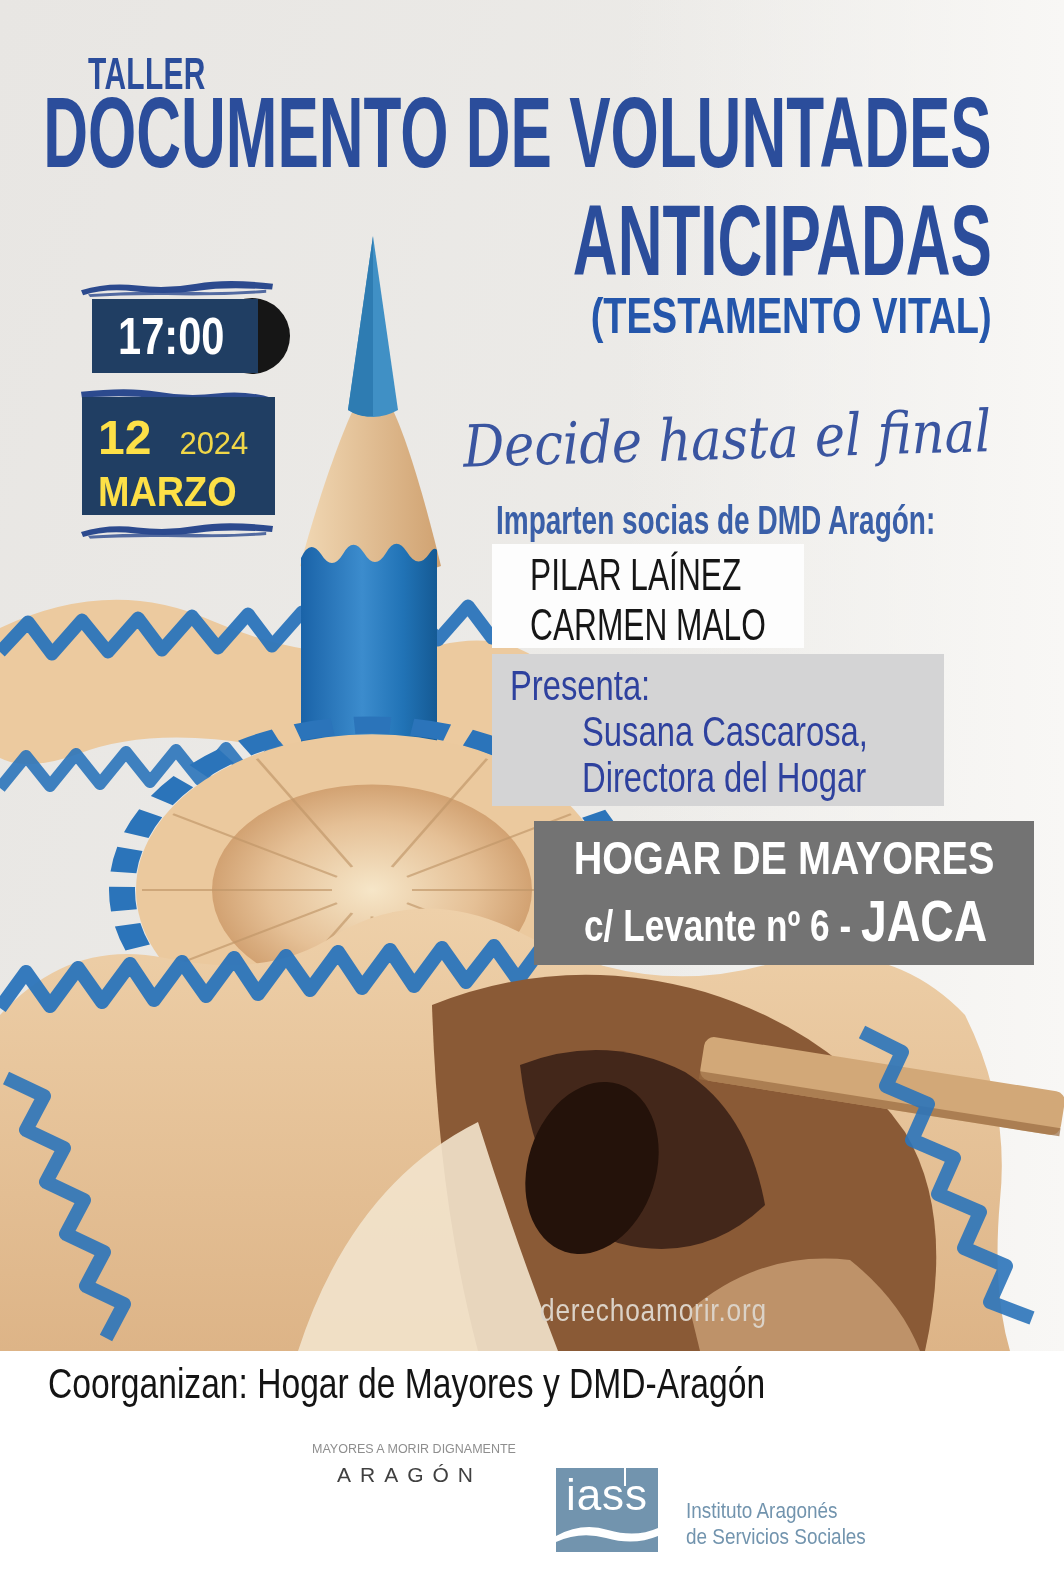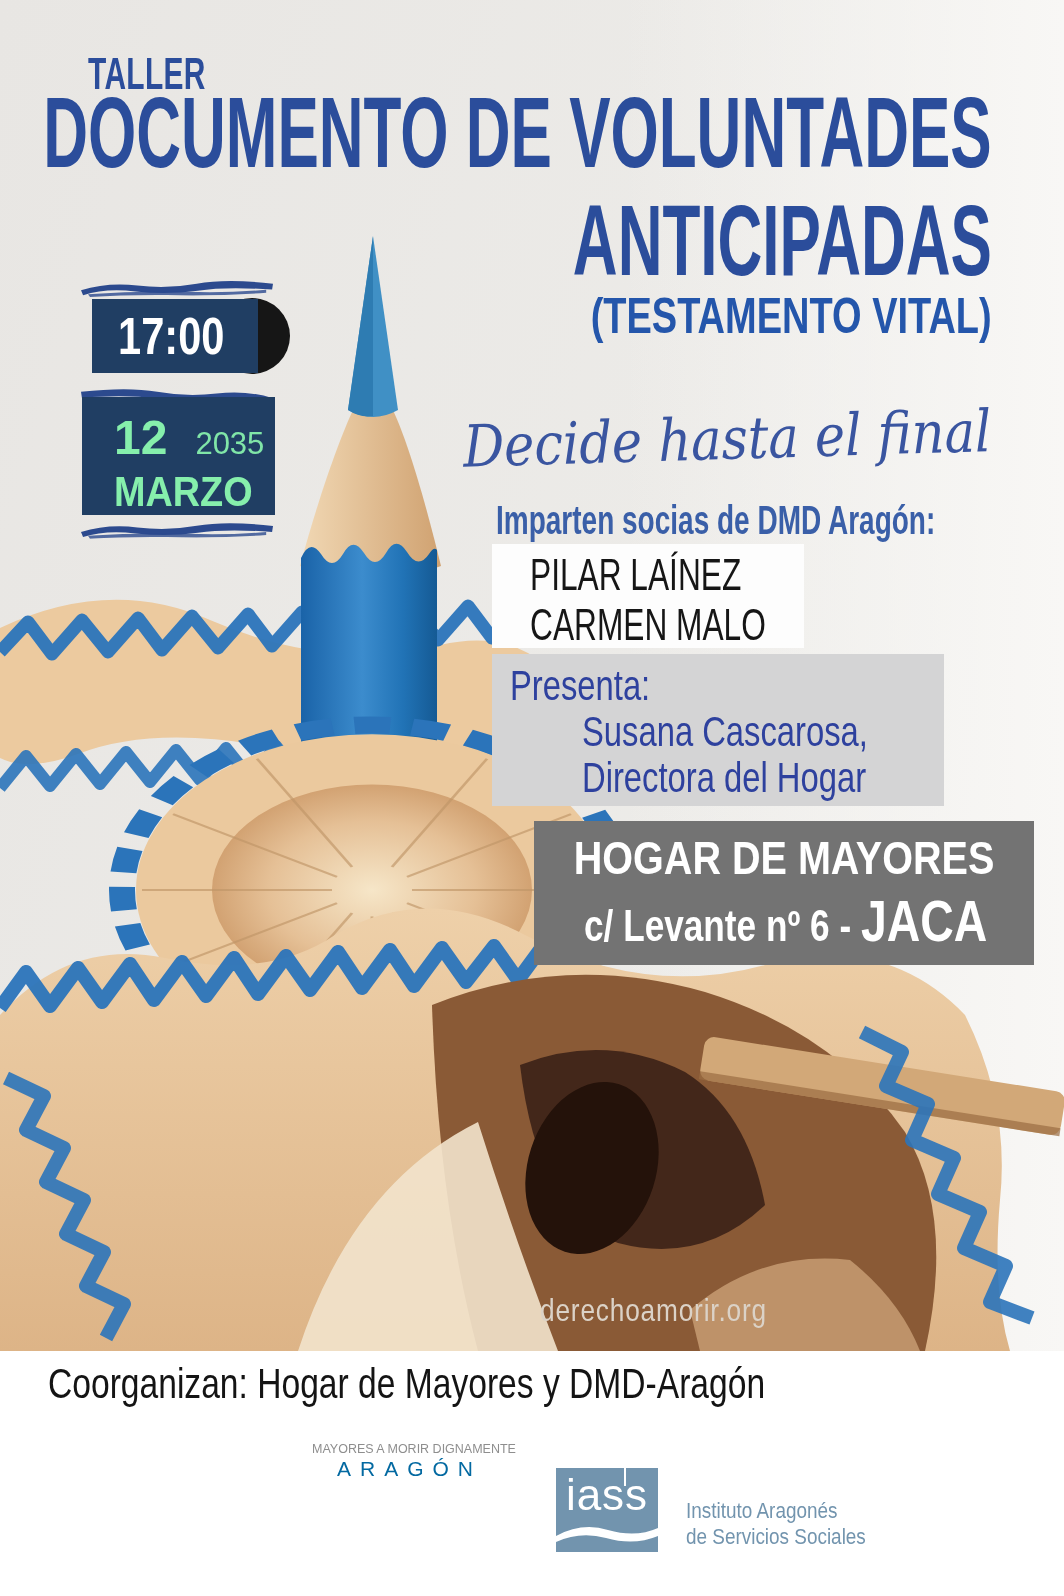--- a/index.html
+++ b/index.html
@@ -28,8 +28,8 @@
   .timebox{left:92px;top:299px;width:166px;height:74px;background:#203e63;}
   .timebox .t{position:absolute;left:26px;top:50%;transform:translateY(-50%) scaleX(.8);transform-origin:0 50%;
           color:#fff;font-size:52px;font-weight:700;}
-  .datebox{left:82px;top:397px;width:193px;height:118px;background:#203e63;color:#86efac;
-          padding:13px 0 0 32px;box-sizing:border-box;}
+  .datebox{left:82px;top:397px;width:193px;height:118px;background:#203e63;color:#fde047;
+          padding:13px 0 0 16px;box-sizing:border-box;}
   .daterow{display:flex;align-items:baseline;}
   .day{font-size:48px;font-weight:700;}
   .year{font-size:31px;font-weight:400;margin-left:28px;opacity:.95;}

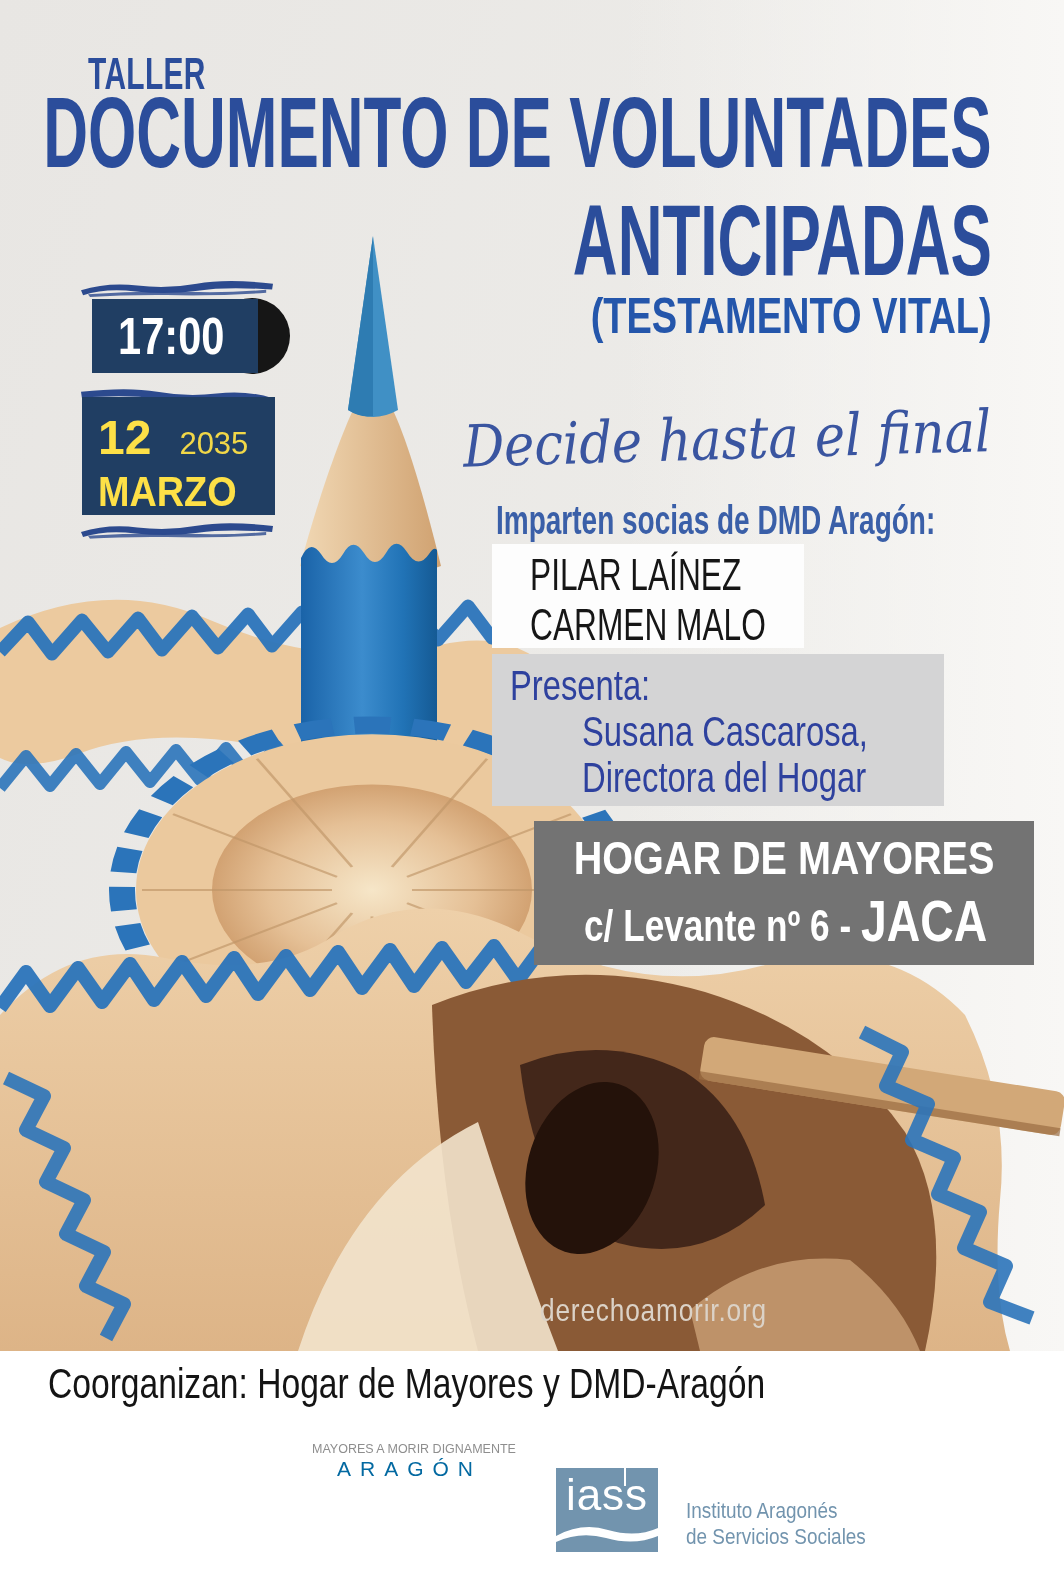--- a/index.html
+++ b/index.html
@@ -177,7 +177,7 @@
   <div class="abs datebox">
     <div class="daterow">
       <span class="day">12</span>
-      <span class="year">2035</span>
+      <span class="year">2024</span>
     </div>
     <div class="month nowrap">MARZO</div>
   </div>

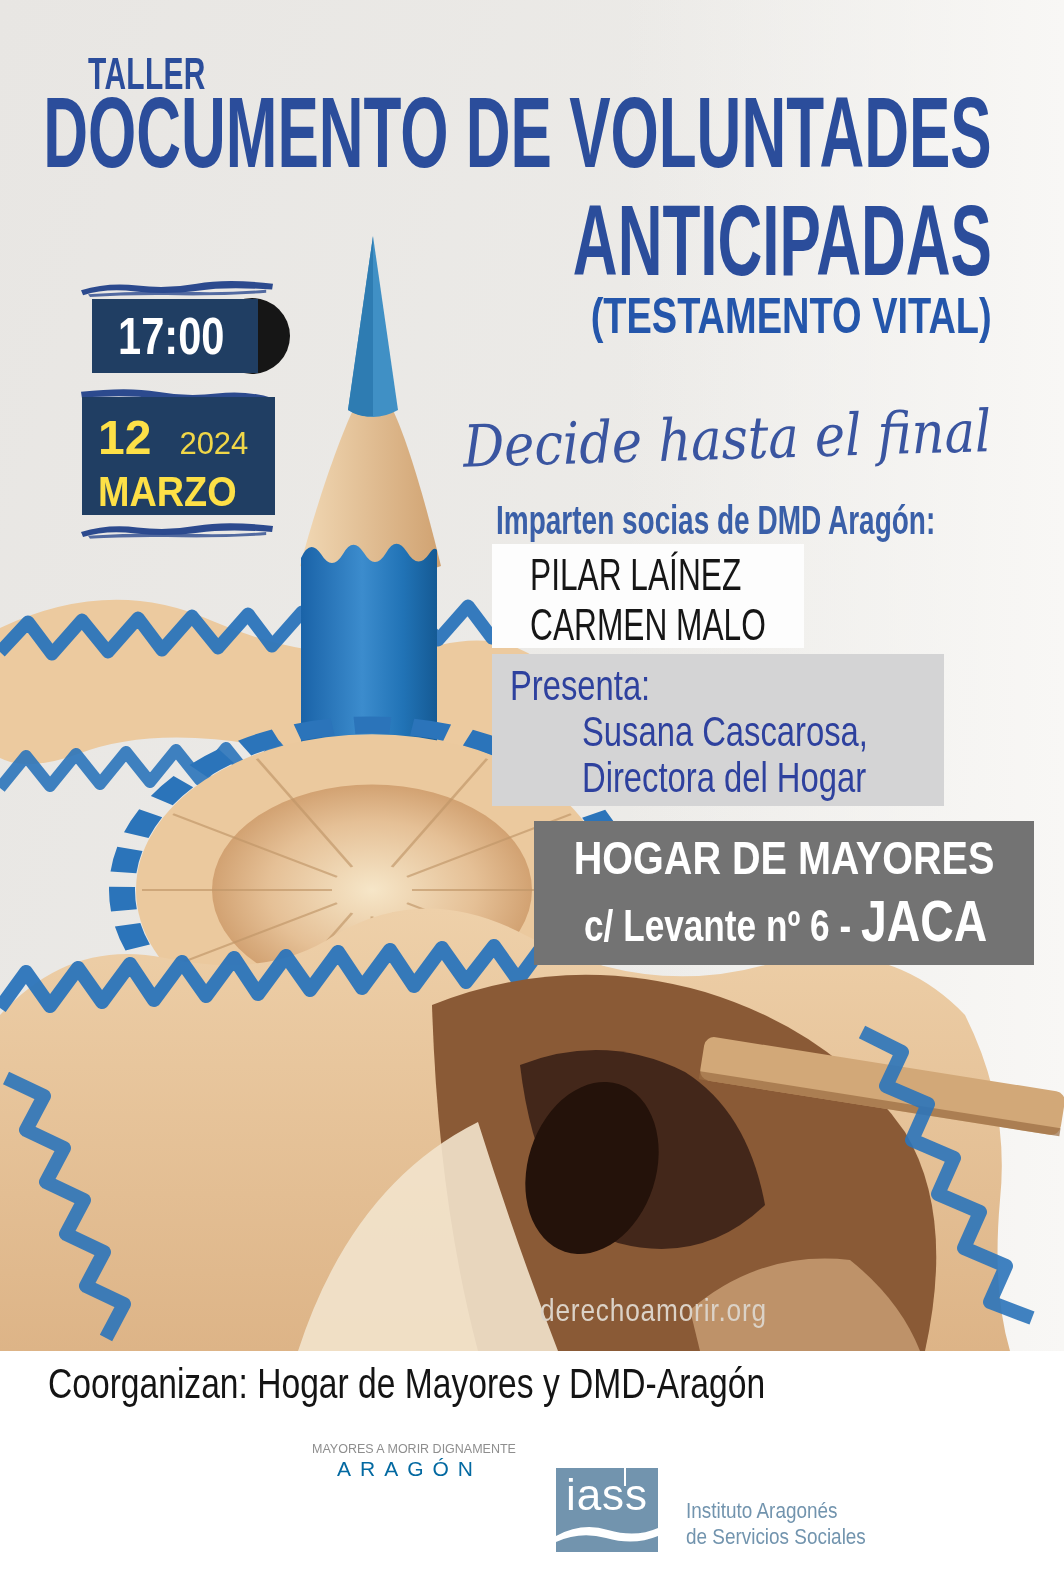--- a/index.html
+++ b/index.html
@@ -61,7 +61,7 @@
   .dmd{left:312px;top:1438px;width:190px;text-align:center;}
   .dmd .word{font-size:92px;font-weight:700;color:#a5282c;letter-spacing:-6px;line-height:.9;}
   .dmd .tag{font-size:12.5px;color:#8e8e8e;white-space:nowrap;margin-top:4px;}
-  .dmd .region{font-size:21px;color:#0369a1;letter-spacing:9px;margin-top:1px;margin-left:5px;}
+  .dmd .region{font-size:21px;color:#404040;letter-spacing:9px;margin-top:7px;margin-left:5px;}
   .iass{left:556px;top:1468px;display:flex;gap:28px;}
   .iass .sq{position:relative;width:102px;height:84px;background:#7294ae;flex:0 0 auto;}
   .iass .acr{position:absolute;left:0;right:0;top:2px;text-align:center;color:#fff;font-size:44px;letter-spacing:1px;}

